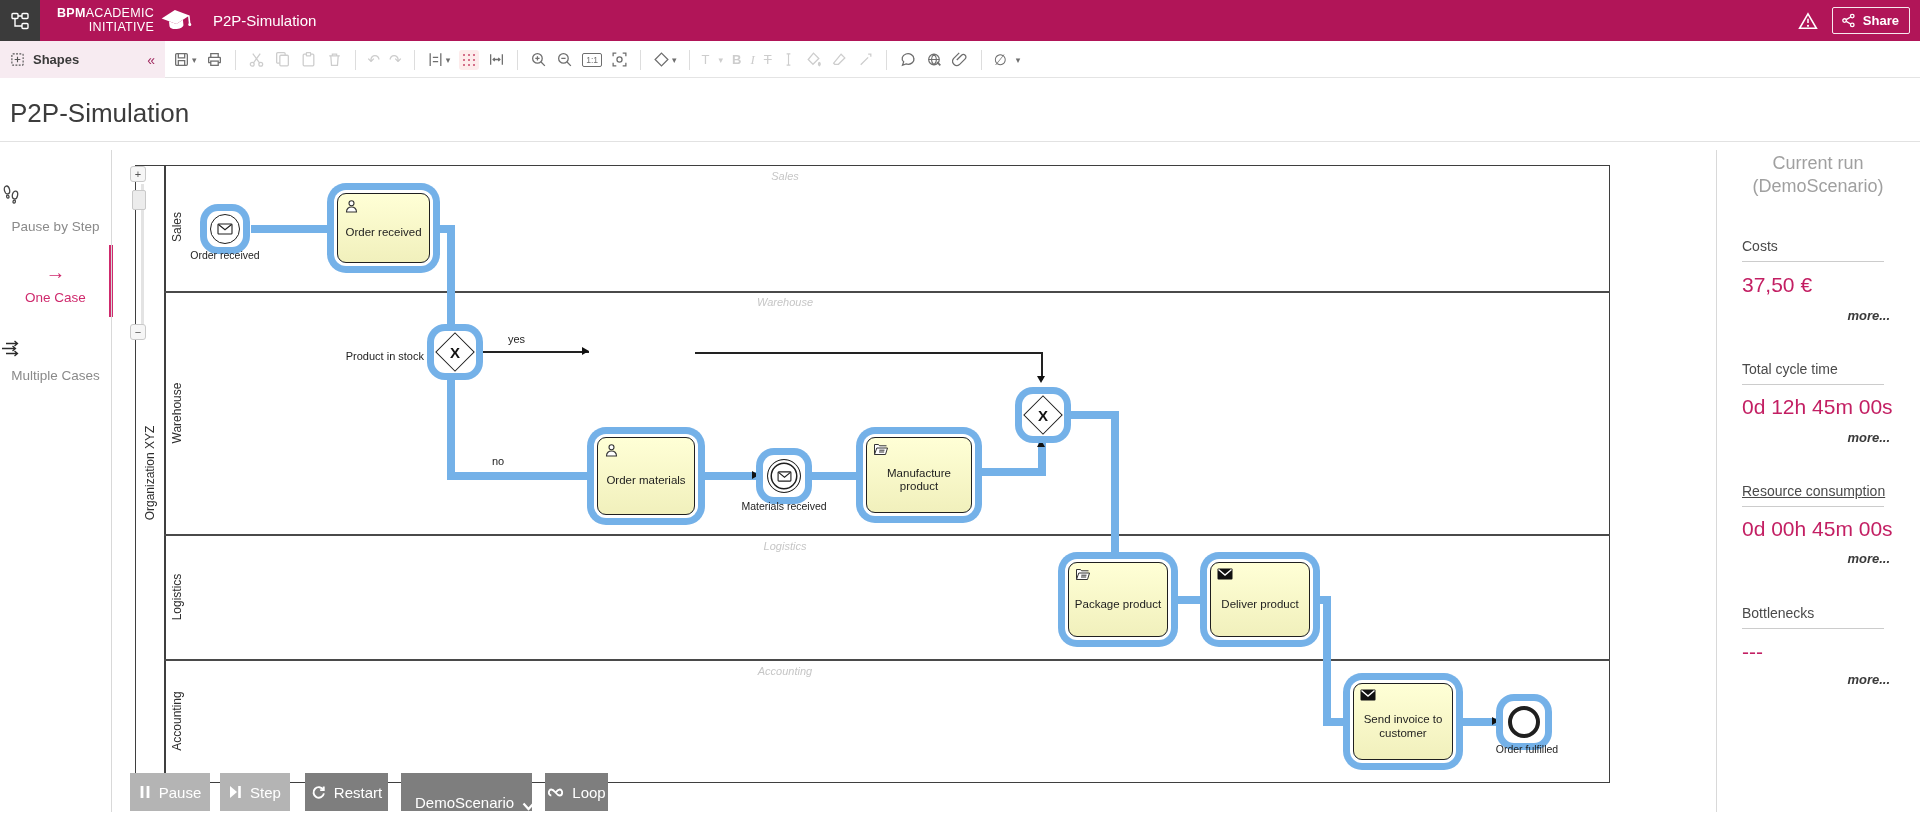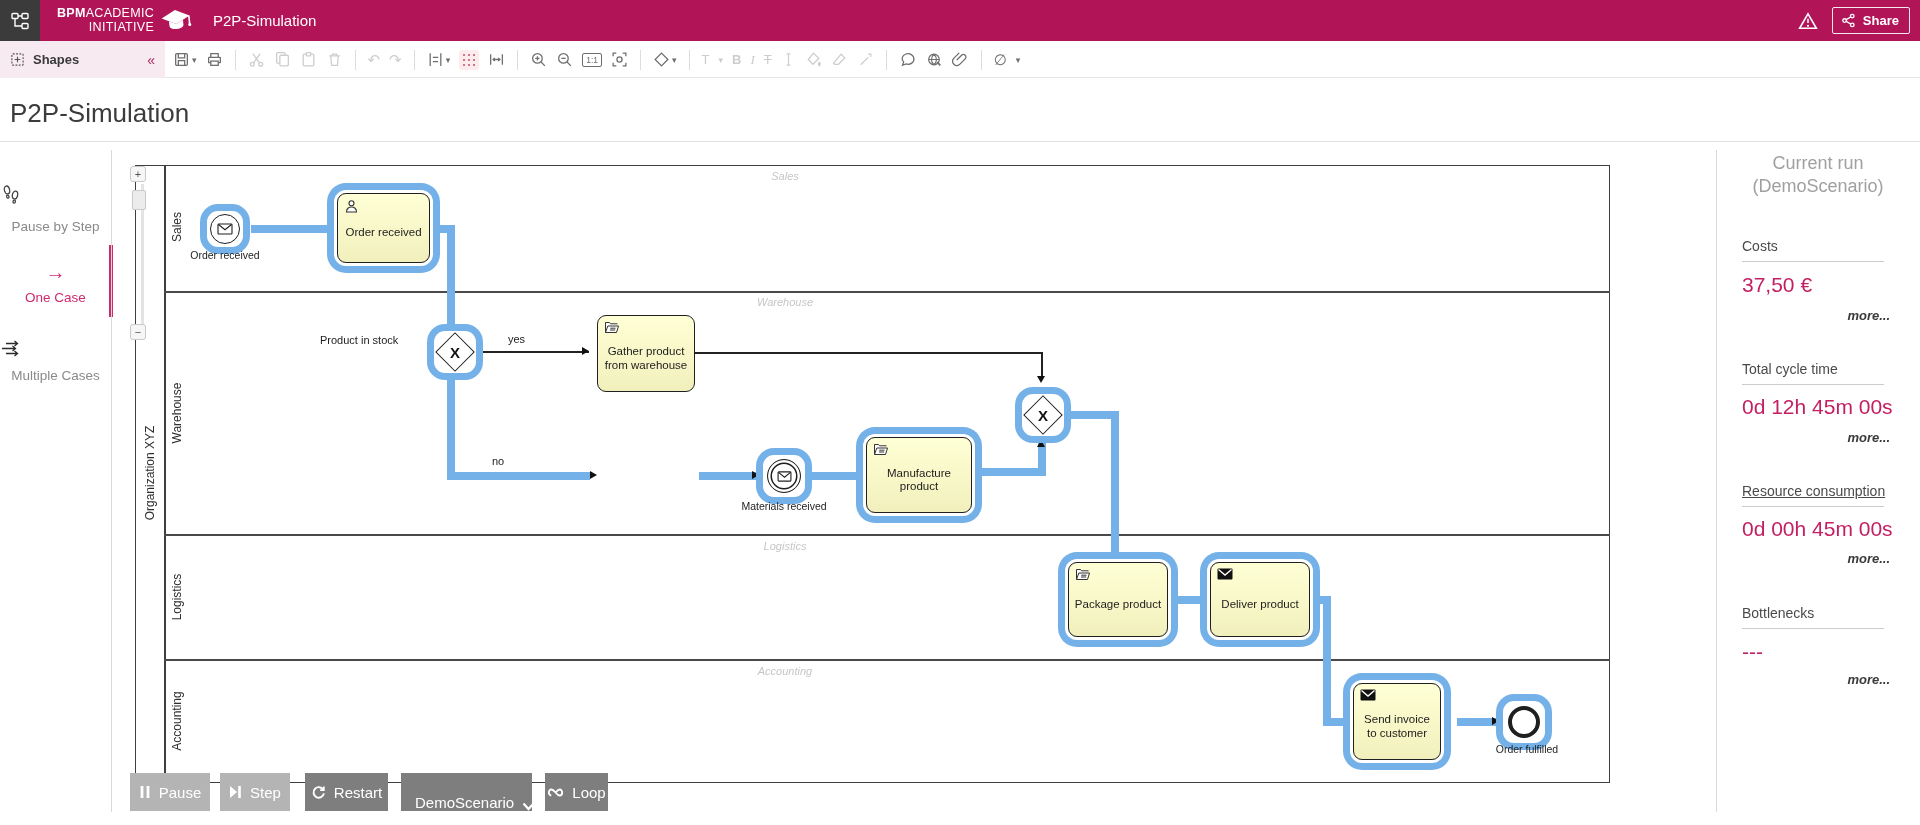--- a/index.html
+++ b/index.html
@@ -459,7 +459,7 @@
   <div class="gw-wrap" style="left:434px; top:331px;"></div>
   <div class="gw" style="left:441px; top:338px;"></div>
   <div class="gw-x" style="left:441px; top:338px;">X</div>
-  <div class="flabel" style="left:320px; top:334px; width:104px; text-align:left;">Product in stock</div>
+  <div class="flabel" style="left:320px; top:350px; width:104px; text-align:right;">Product in stock</div>
   <div class="flabel" style="left:508px; top:333px;">yes</div>
   <div class="flabel" style="left:492px; top:455px;">no</div>
 

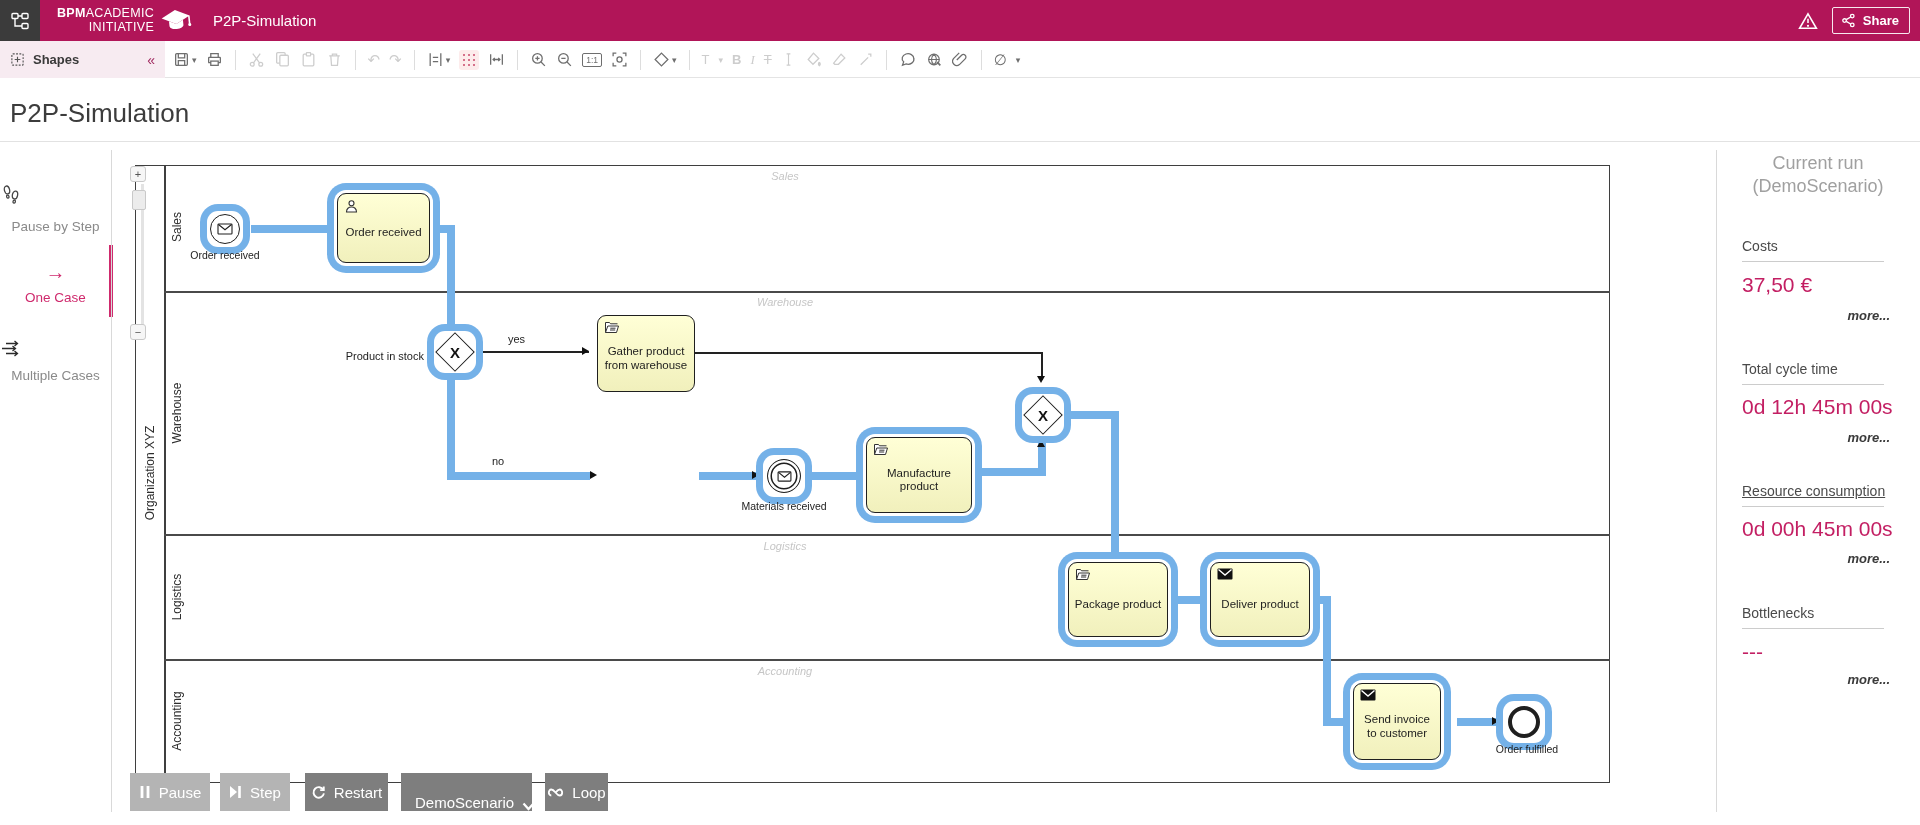--- a/index.html
+++ b/index.html
@@ -463,18 +463,6 @@
   <div class="flabel" style="left:508px; top:333px;">yes</div>
   <div class="flabel" style="left:492px; top:455px;">no</div>
 
-  <div class="task" style="left:597px; top:315px; width:98px; height:77px;">
-    <span class="node-icon">
-      <svg width="16" height="13" viewBox="0 0 16 13">
-          <g fill="#fff" stroke="#333" stroke-width="1">
-            <path d="M1.5 11.5 V1.5 h4 l1 1.3 h7"></path>
-            <path d="M1.5 11.5 L3.8 5 h10.7 L12.5 11.5 z"></path>
-            <path d="M6.3 7.2 h5.2 M6 9 h5.2" fill="none"></path>
-          </g>
-        </svg>
-    </span>
-    <span>Gather product from warehouse</span>
-  </div>
 
 
   <div class="evt-wrap" style="left:763px; top:455px; width:42px; height:42px;">

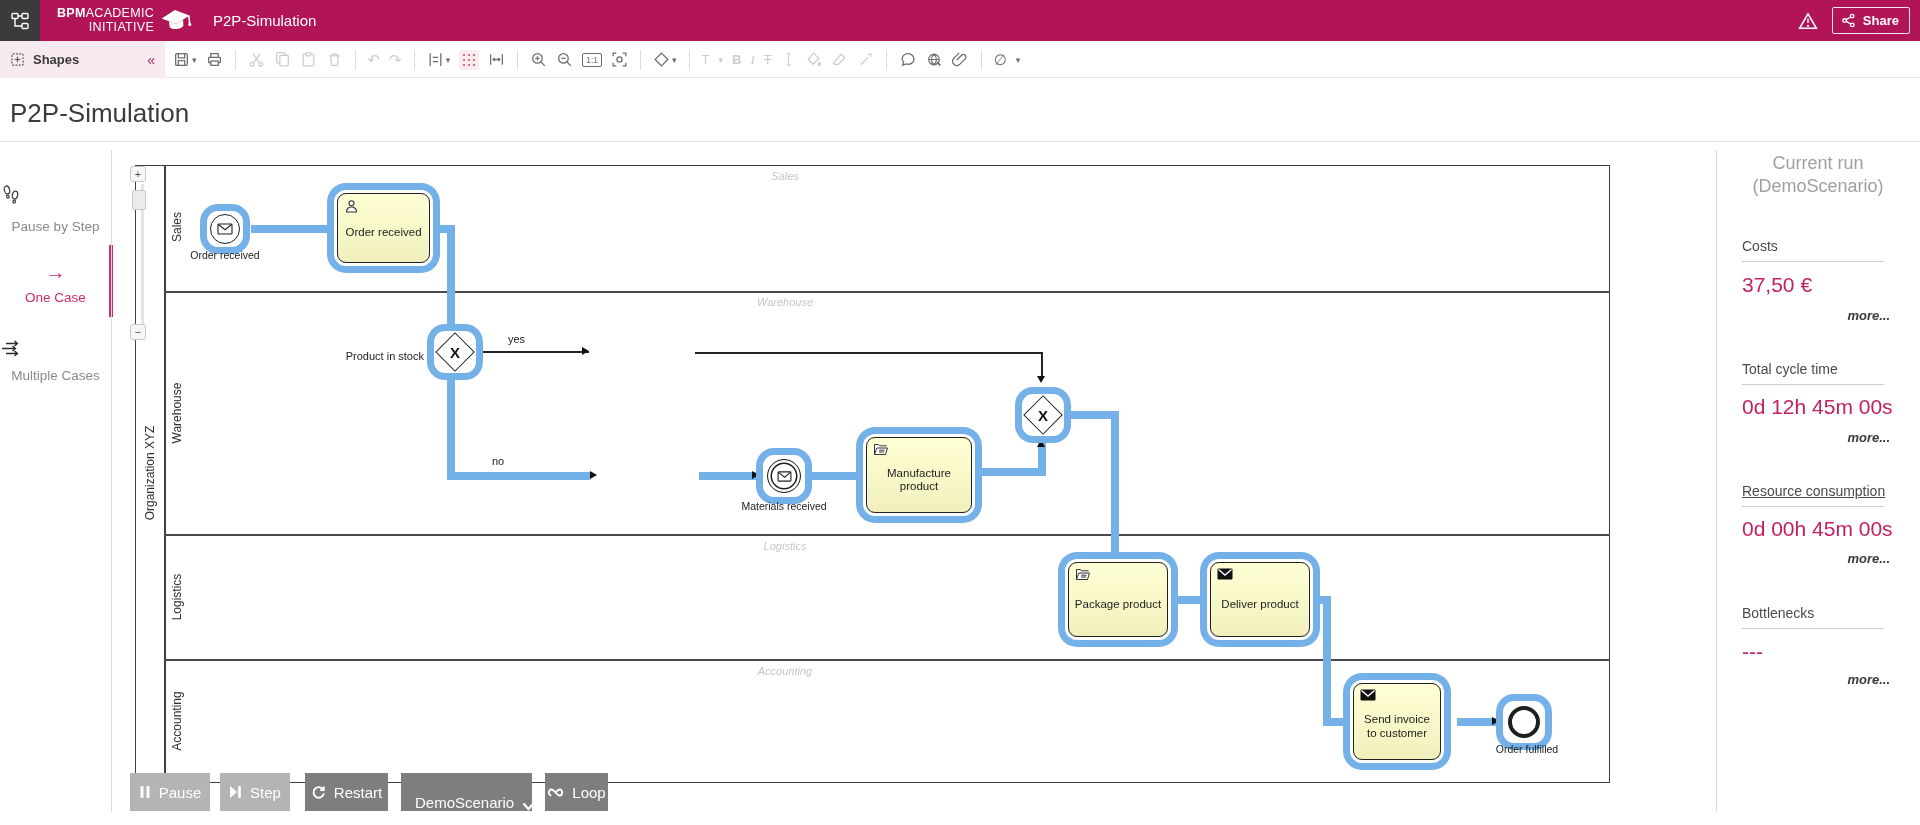--- a/index.html
+++ b/index.html
@@ -464,6 +464,17 @@
   <div class="flabel" style="left:492px; top:455px;">no</div>
 
 
+  <div class="task hl" style="left:597px; top:437px; width:98px; height:78px;">
+    <span class="node-icon">
+      <svg width="15" height="15" viewBox="0 0 15 15">
+          <g fill="#fff" stroke="#333" stroke-width="1.1">
+            <circle cx="7.5" cy="4.3" r="2.5"></circle>
+            <path d="M2.5 13 c0 -3.4 2.2 -5 5 -5 s5 1.6 5 5 z"></path>
+          </g>
+        </svg>
+    </span>
+    <span>Order materials</span>
+  </div>
 
   <div class="evt-wrap" style="left:763px; top:455px; width:42px; height:42px;">
     <div class="evt inter" style="width:34px; height:34px;">

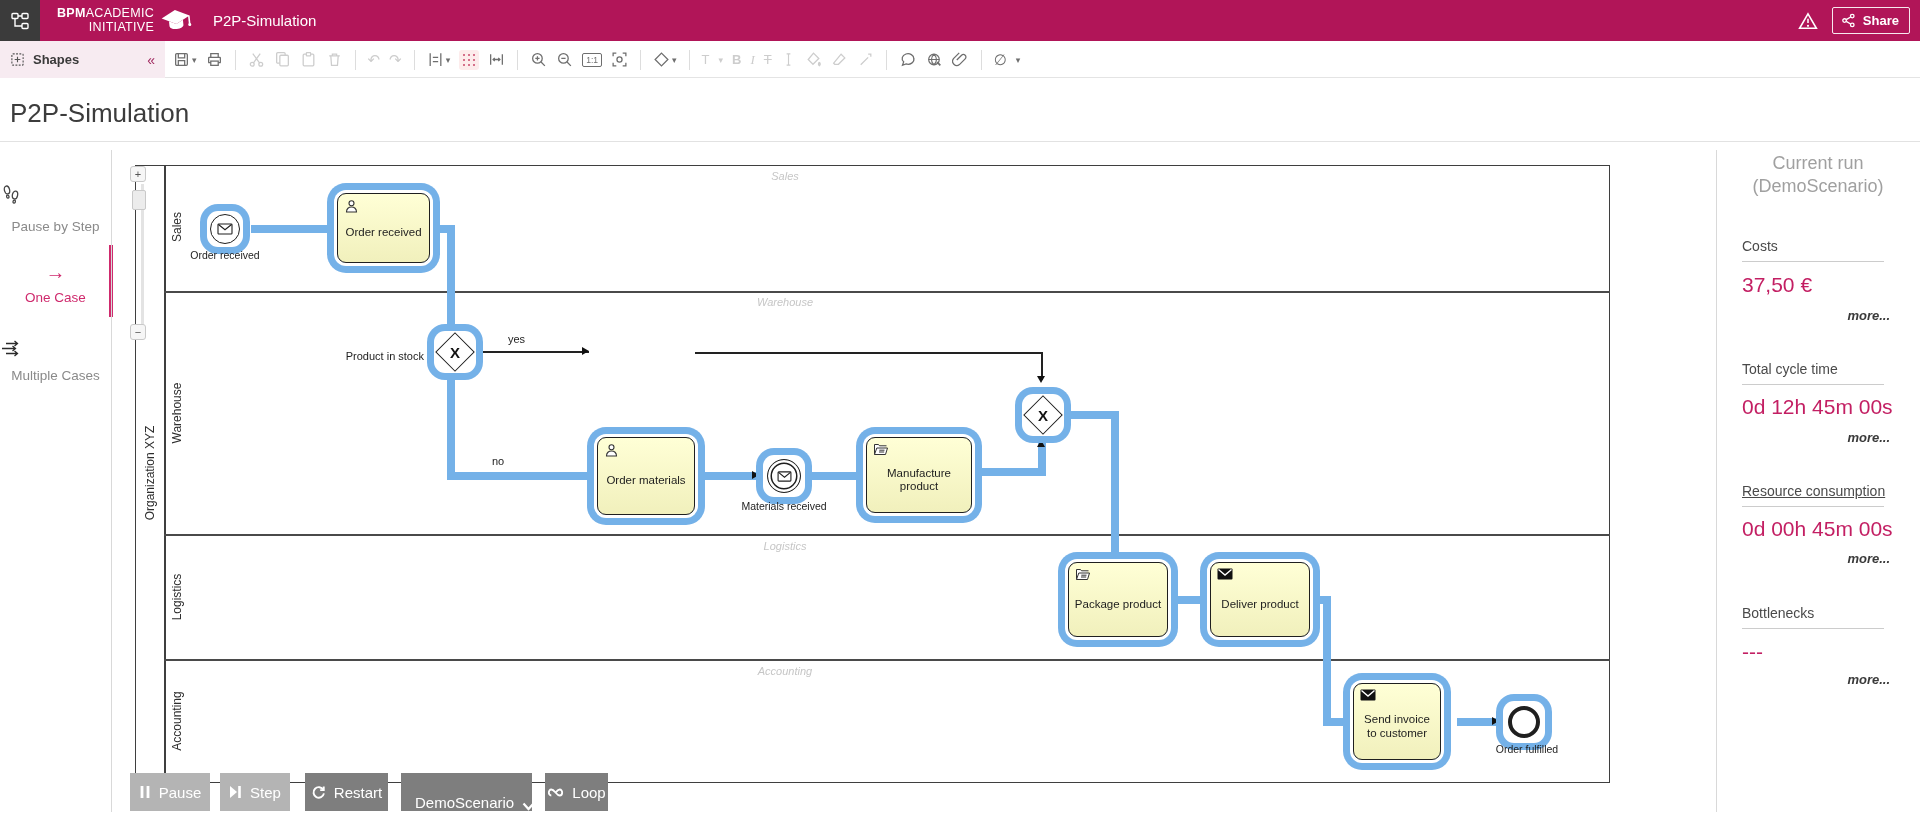--- a/index.html
+++ b/index.html
@@ -528,7 +528,7 @@
     <span>Package product</span>
   </div>
 
-  <div class="task hl" style="left:1353px; top:683px; width:88px; height:77px;">
+  <div class="task hl" style="left:1353px; top:683px; width:100px; height:77px;">
     <span class="node-icon">
       <svg width="16" height="12" viewBox="0 0 16 12">
           <rect x="0.5" y="0.5" width="15" height="11" rx="1" fill="#111"></rect>

